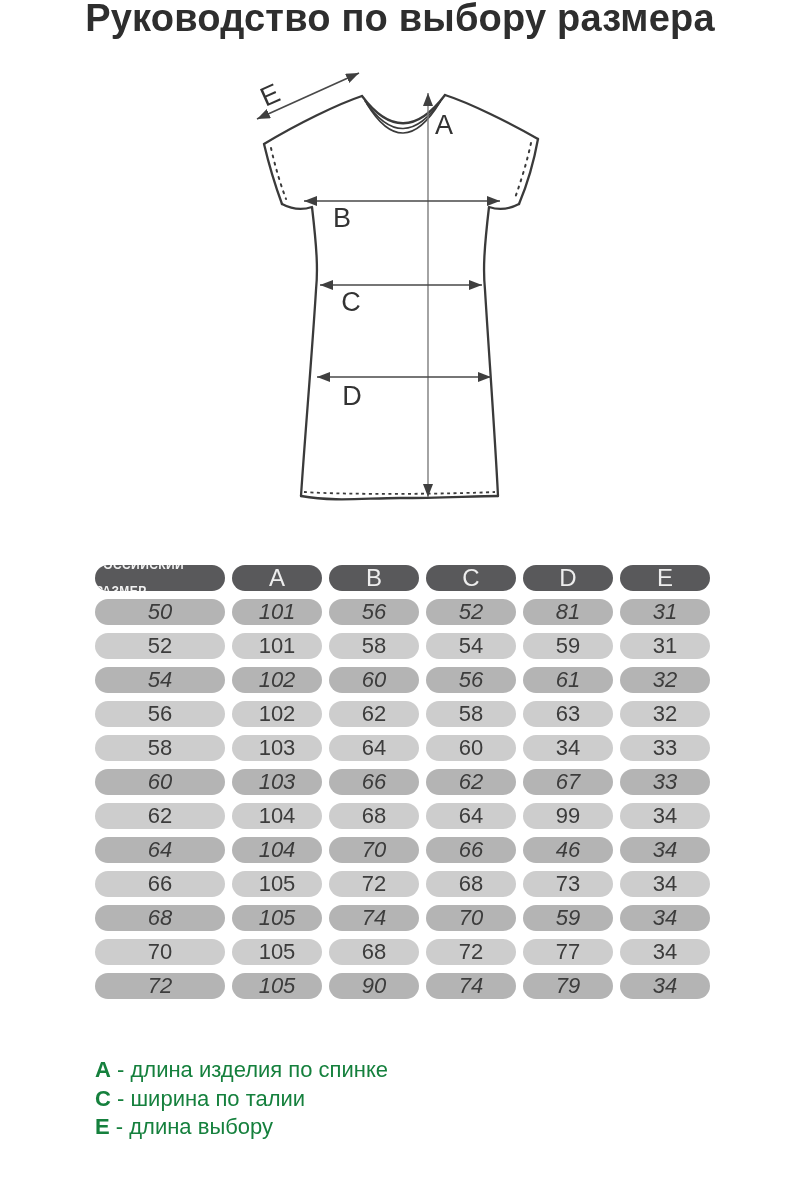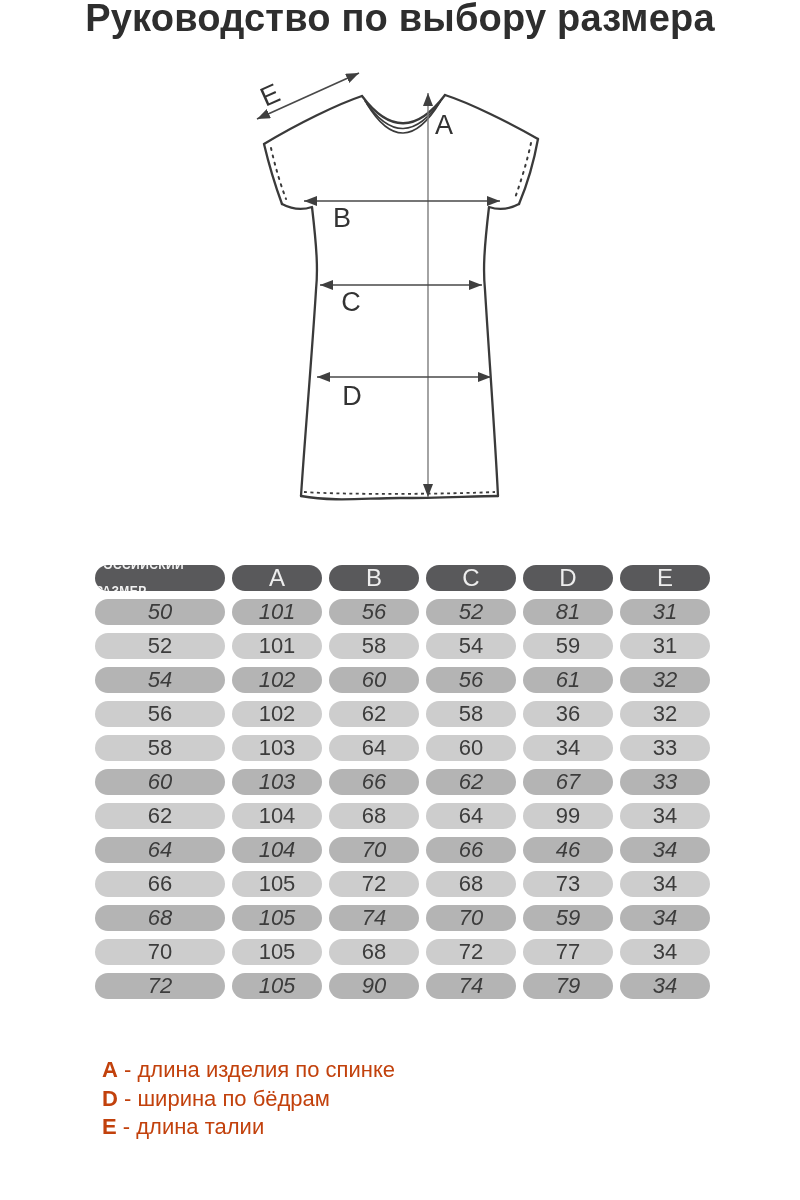--- a/index.html
+++ b/index.html
@@ -147,7 +147,7 @@
         <div class="pill">102</div>
         <div class="pill">62</div>
         <div class="pill">58</div>
-        <div class="pill">36</div>
+        <div class="pill">63</div>
         <div class="pill">32</div>
       </div>
       <div class="trow drow shade-light">

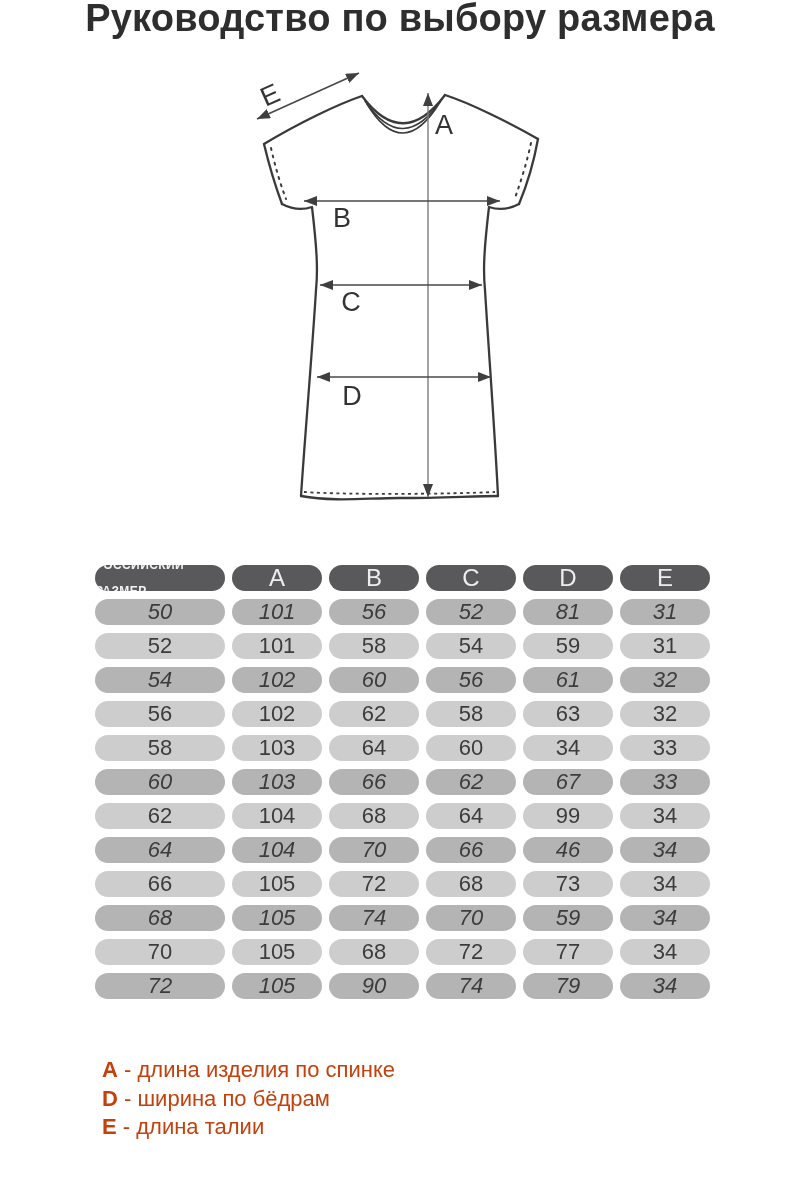--- a/index.html
+++ b/index.html
@@ -47,8 +47,8 @@
   .drow.shade-light .pill{background:#cdcdcd;}
   
   .legend{
-    position:absolute;left:102px;top:1056px;width:650px;
-    color:#c2410c;font-size:22px;line-height:28.5px;
+    position:absolute;left:95px;top:1056px;width:650px;
+    color:#15803d;font-size:22px;line-height:28.5px;
   }
   .legend-line b{font-weight:bold;}
   .legend .sep,.legend .txt{white-space:pre;font-weight:normal;}

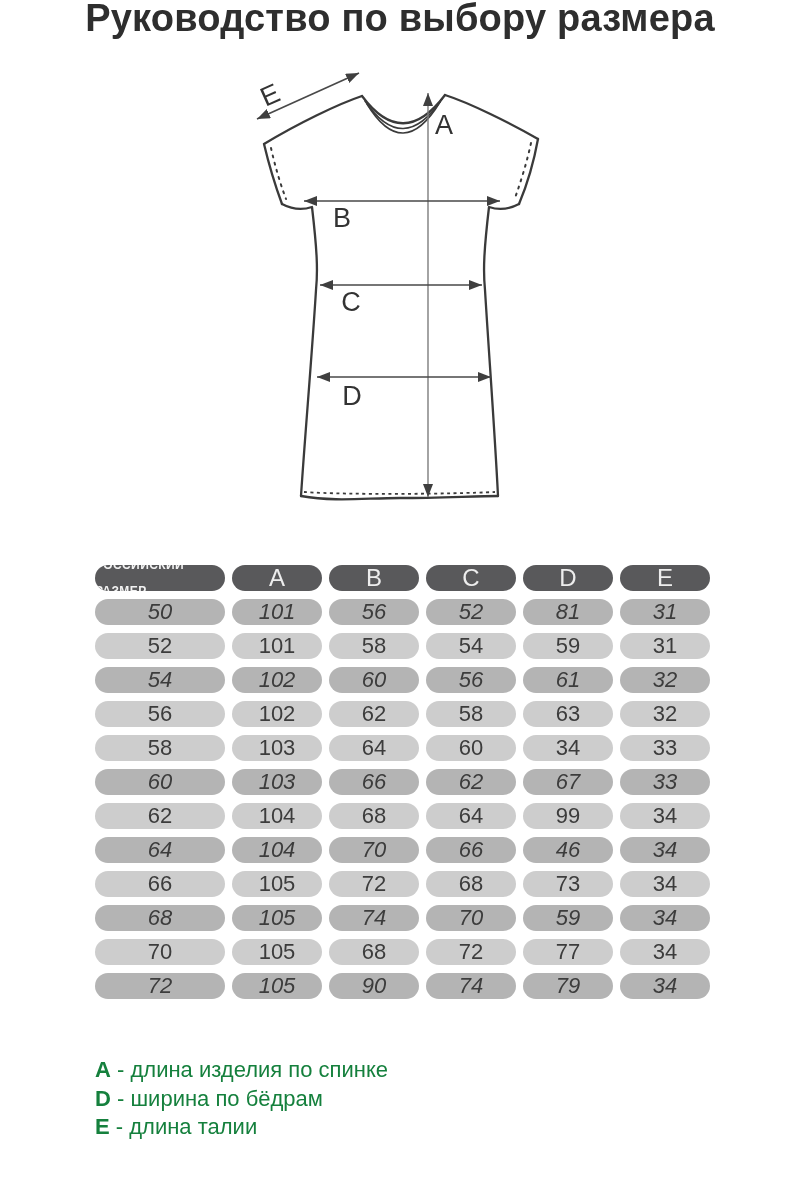--- a/index.html
+++ b/index.html
@@ -218,6 +218,7 @@
 
   <div class="legend">
     <div class="legend-line"><b>A</b><span class="sep"> - </span><span class="txt">длина изделия по спинке</span></div>
+      <div class="legend-line"><b>C</b><span class="sep"> - </span><span class="txt">ширина по талии</span></div>
       <div class="legend-line"><b>D</b><span class="sep"> - </span><span class="txt">ширина по бёдрам</span></div>
       <div class="legend-line"><b>E</b><span class="sep"> - </span><span class="txt">длина талии</span></div>
   </div>

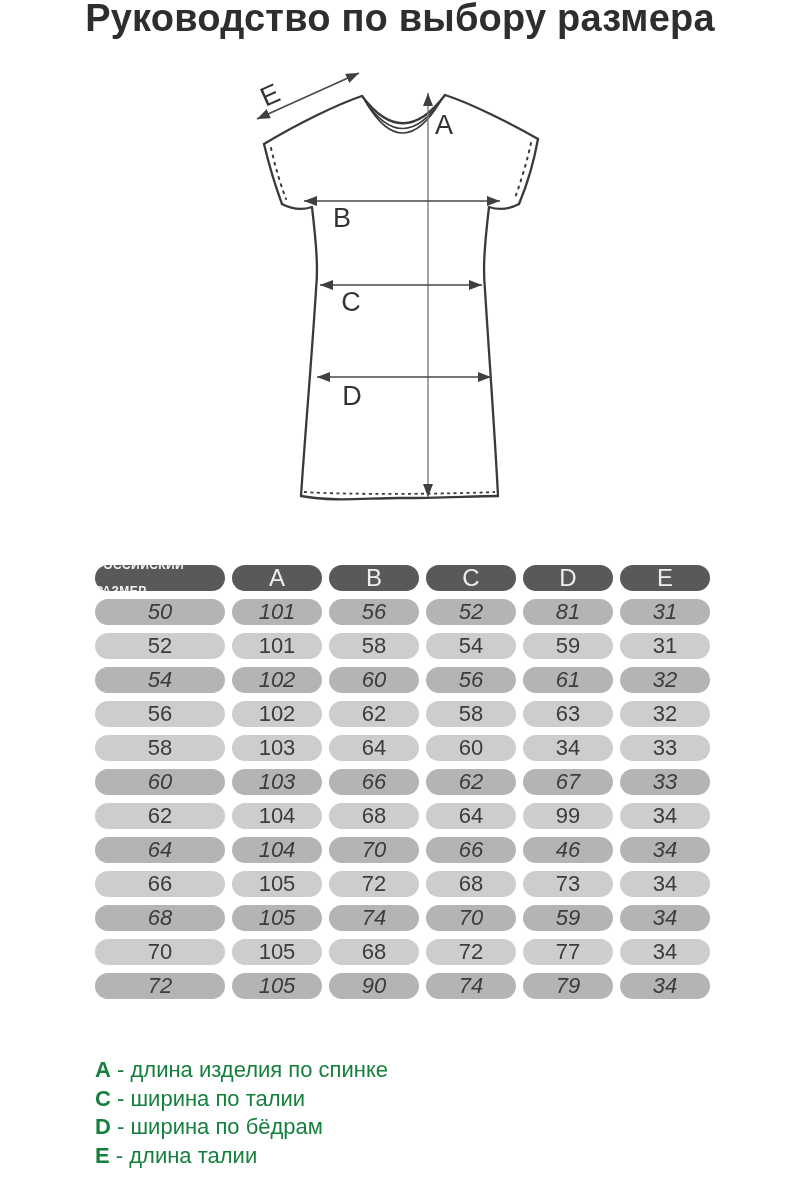--- a/index.html
+++ b/index.html
@@ -219,7 +219,6 @@
   <div class="legend">
     <div class="legend-line"><b>A</b><span class="sep"> - </span><span class="txt">длина изделия по спинке</span></div>
       <div class="legend-line"><b>C</b><span class="sep"> - </span><span class="txt">ширина по талии</span></div>
-      <div class="legend-line"><b>D</b><span class="sep"> - </span><span class="txt">ширина по бёдрам</span></div>
       <div class="legend-line"><b>E</b><span class="sep"> - </span><span class="txt">длина талии</span></div>
   </div>
 

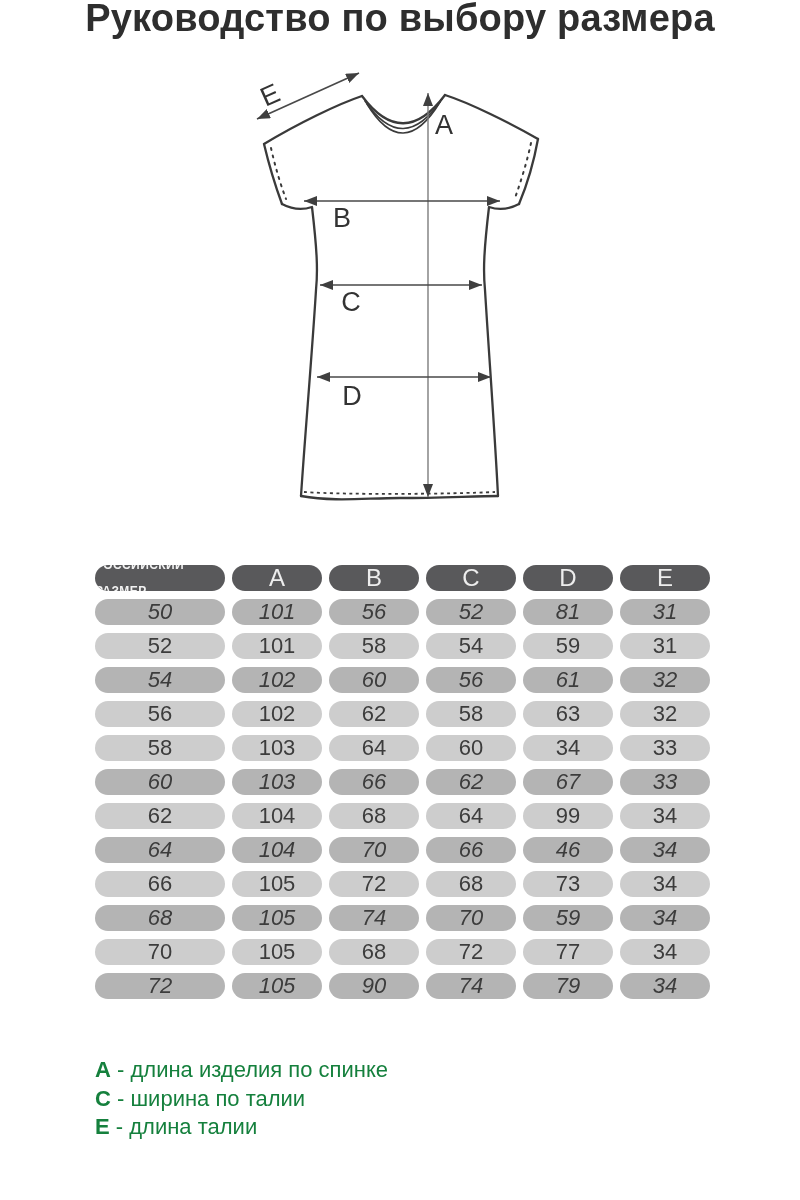--- a/index.html
+++ b/index.html
@@ -219,7 +219,7 @@
   <div class="legend">
     <div class="legend-line"><b>A</b><span class="sep"> - </span><span class="txt">длина изделия по спинке</span></div>
       <div class="legend-line"><b>C</b><span class="sep"> - </span><span class="txt">ширина по талии</span></div>
-      <div class="legend-line"><b>E</b><span class="sep"> - </span><span class="txt">длина талии</span></div>
+      <div class="legend-line"><b>E</b><span class="sep"> - </span><span class="txt">длина выбору</span></div>
   </div>
 
 </div>

